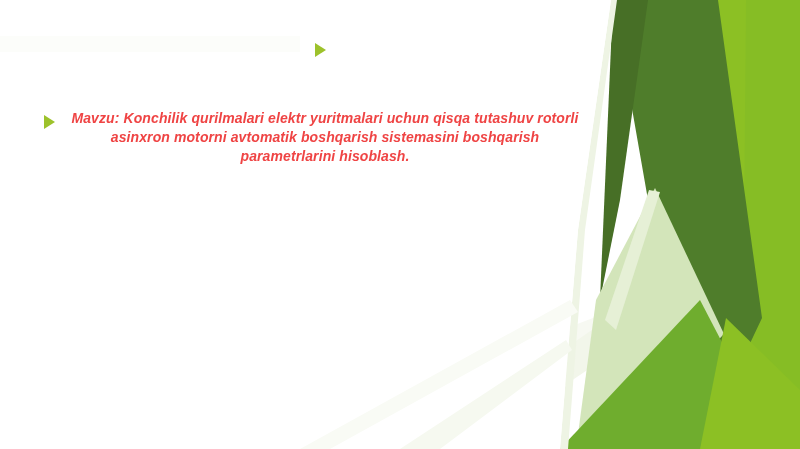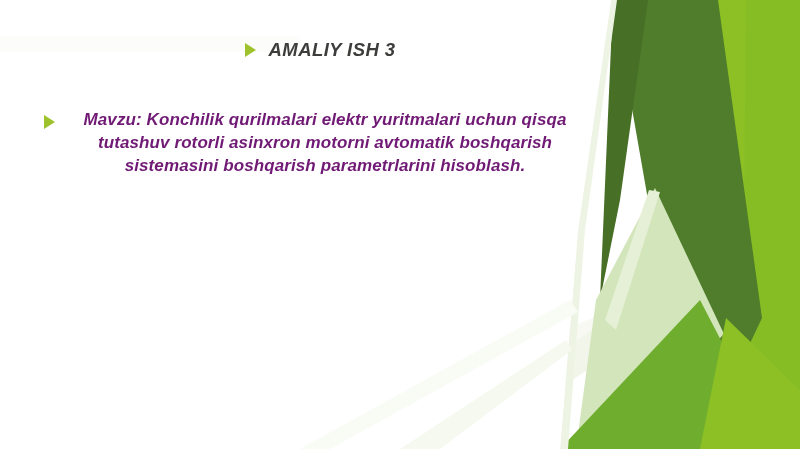--- a/index.html
+++ b/index.html
@@ -128,7 +128,6 @@
 
     <div id="title-block">
       <span class="bullet-tri"></span>
-      <div id="title-text">AMALIY ISH 3</div>
     </div>
 
     <div id="body-block">

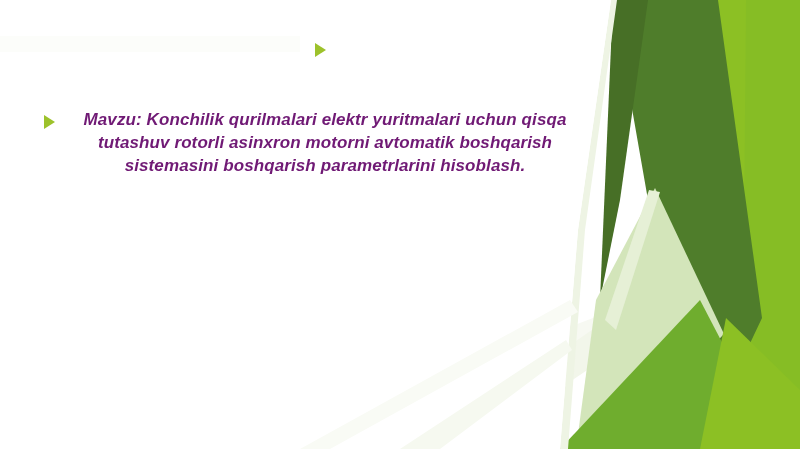--- a/index.html
+++ b/index.html
@@ -75,10 +75,10 @@
   #body-text {
     margin-left: 12px;
     width: 516px;
-    font-size: 17px;
+    font-size: 14px;
     font-weight: bold;
     font-style: italic;
-    color: #701a75;
+    color: #ef4444;
     line-height: 1.35;
     text-align: center;
     letter-spacing: 0.1px;

